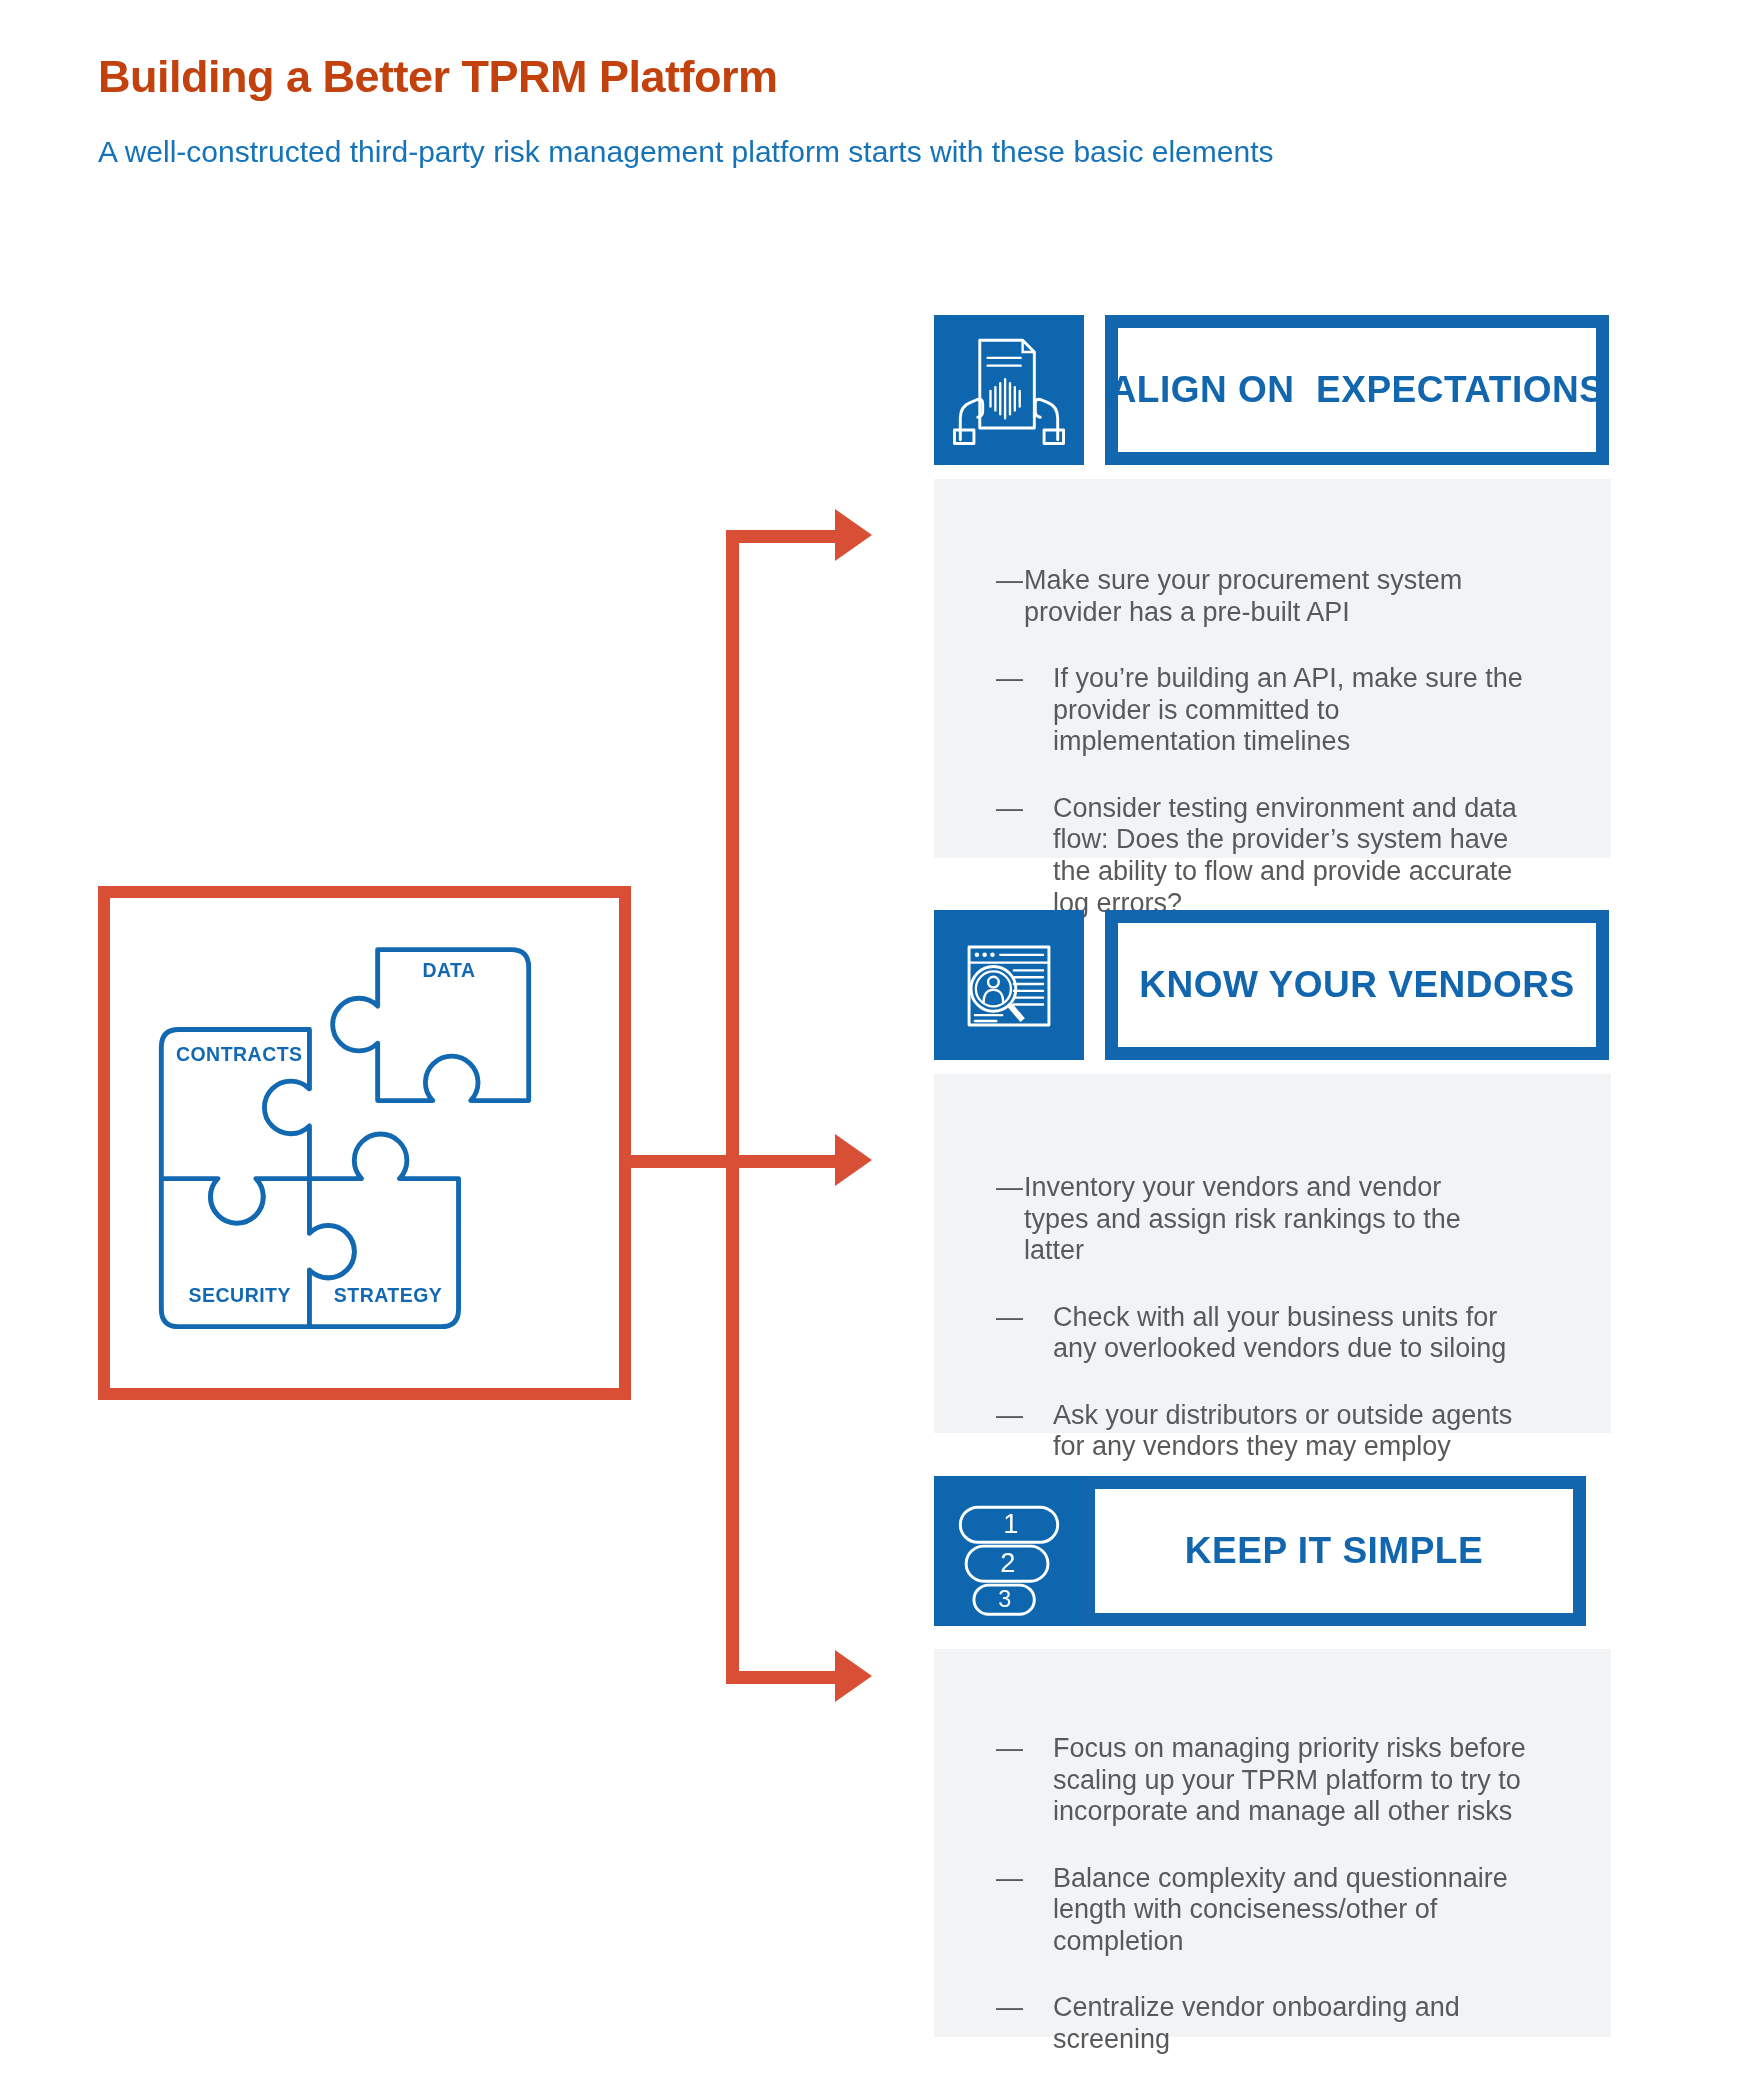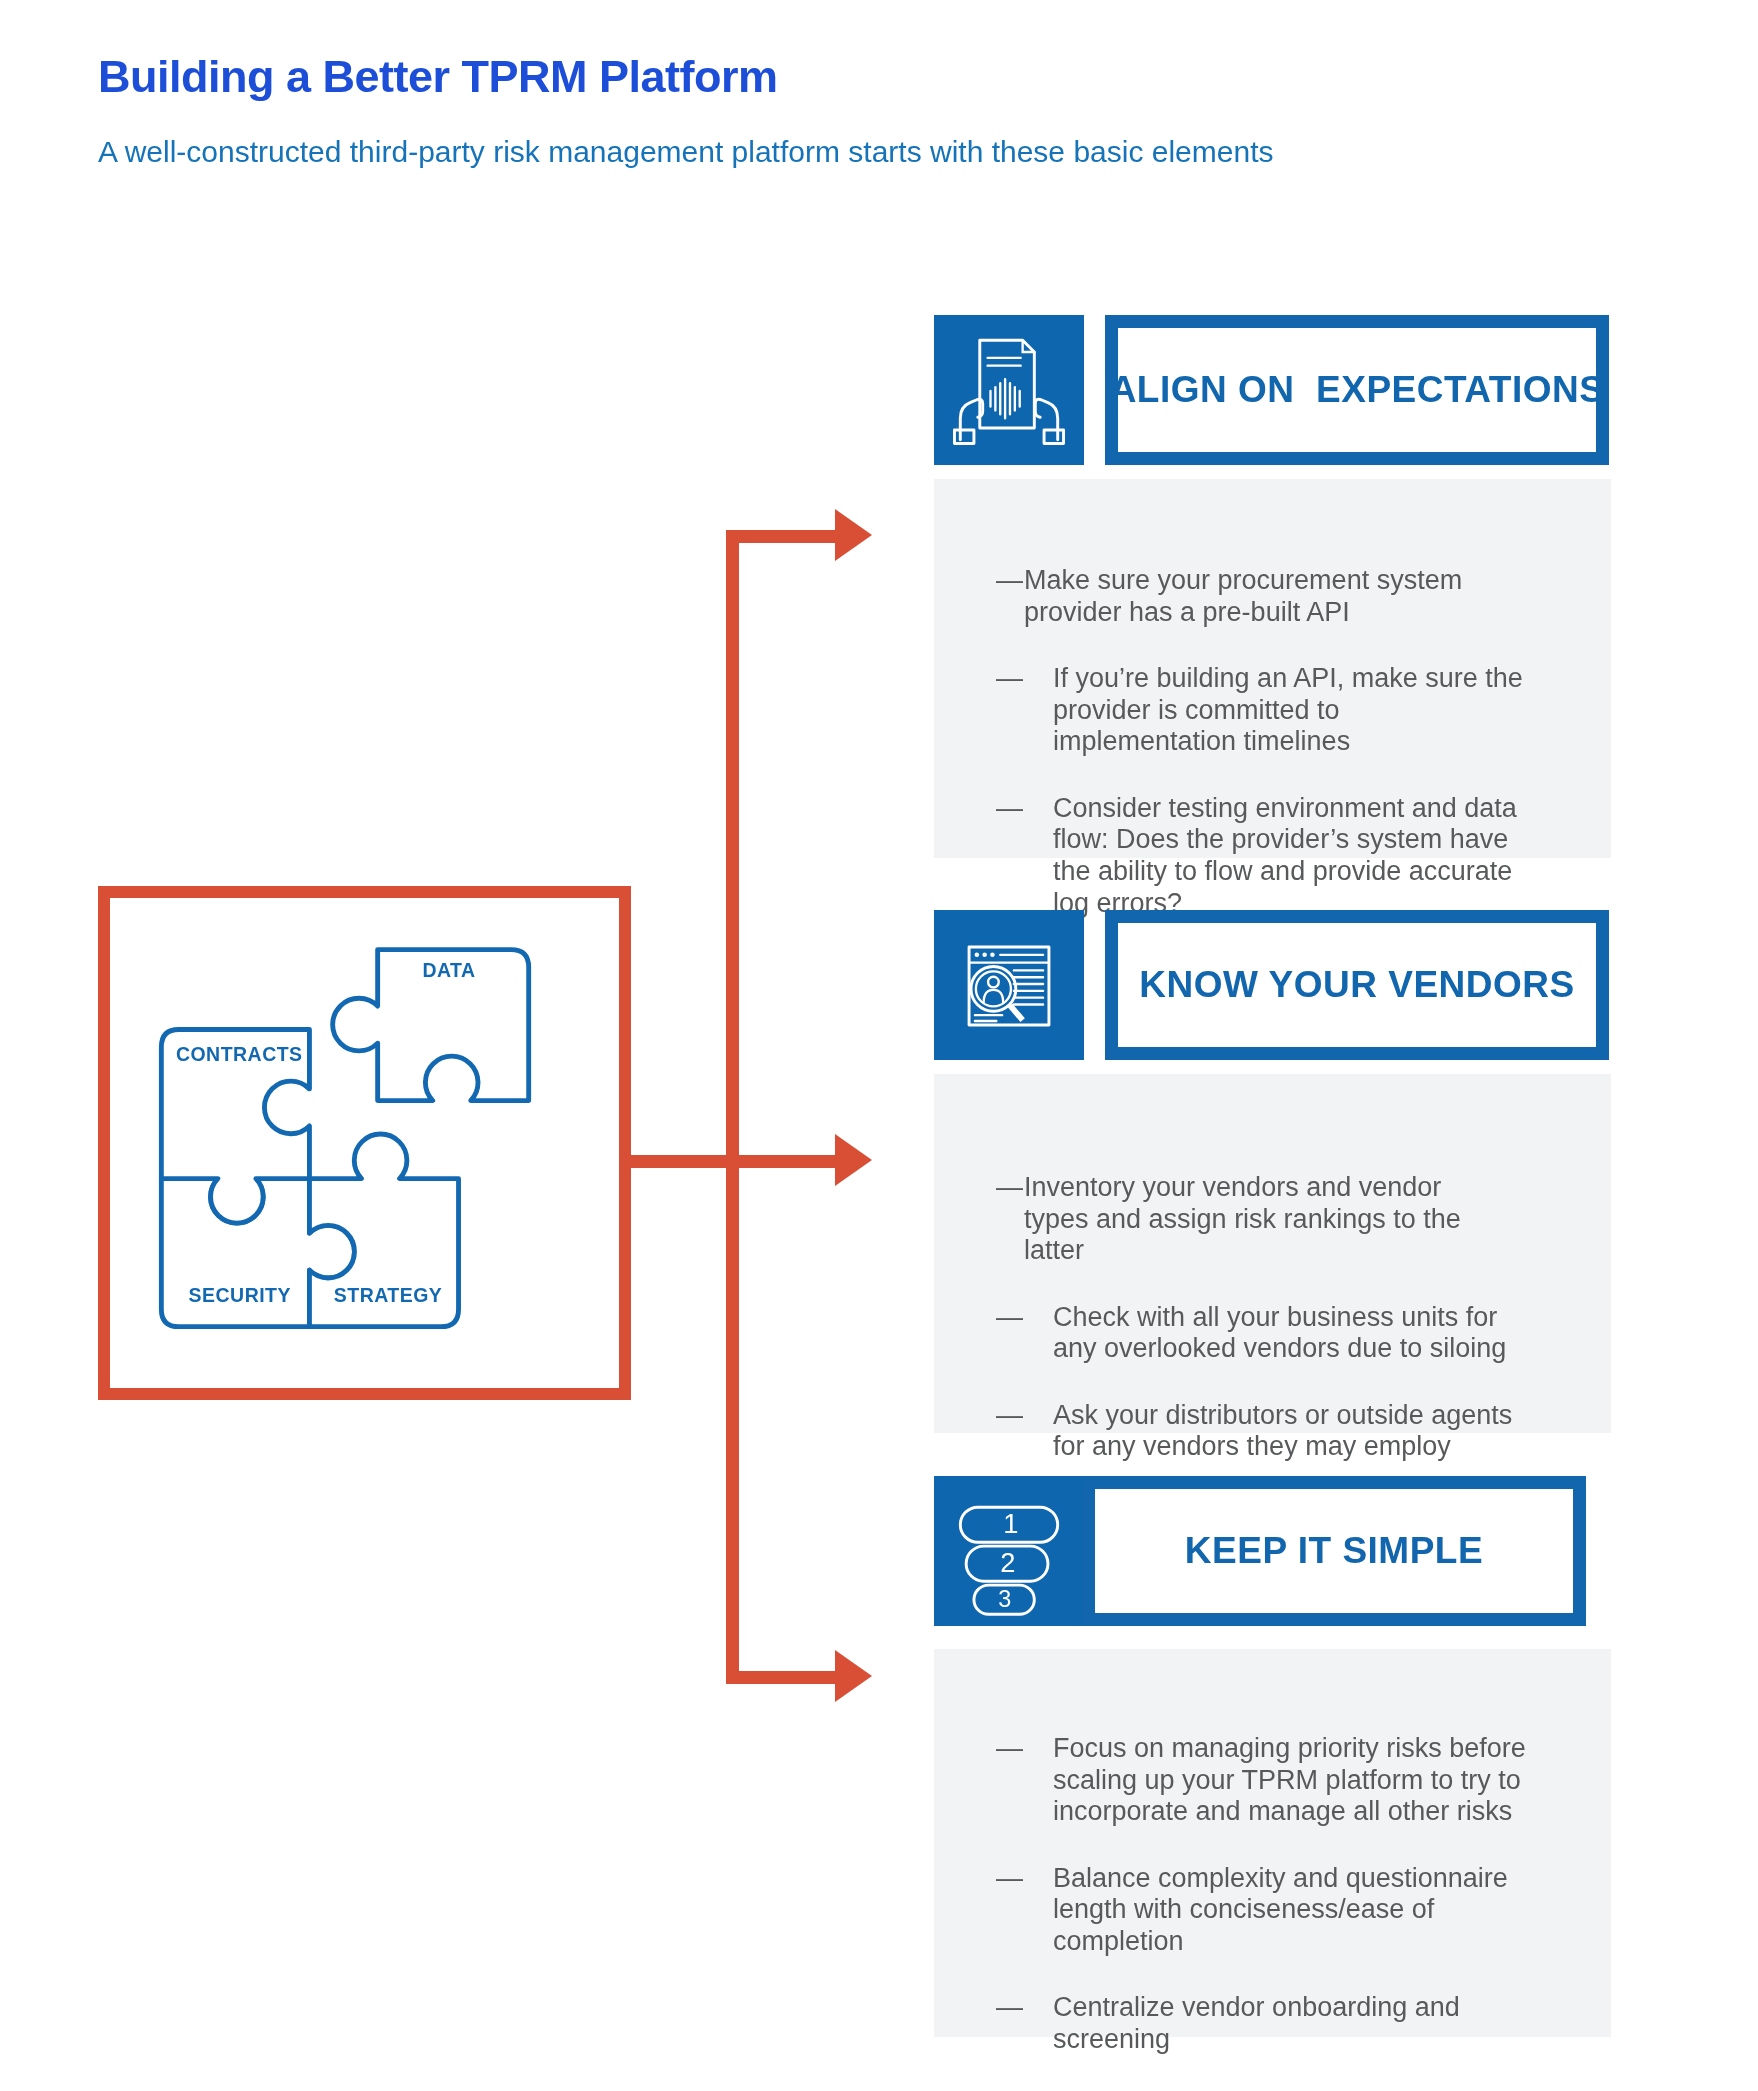--- a/index.html
+++ b/index.html
@@ -9,7 +9,7 @@
   }
   .abs{position:absolute;}
   
-  #page-title{left:98px;top:51px;font-size:45px;font-weight:700;color:#1d4ed8;letter-spacing:-0.5px;}
+  #page-title{left:98px;top:51px;font-size:45px;font-weight:700;color:#c2410c;letter-spacing:-0.5px;}
   #page-subtitle{left:98px;top:135px;font-size:30px;font-weight:400;color:#1573b9;}
   
   #puzzle-box{left:98px;top:886px;width:533px;height:514px;border:12.7px solid #d94f36;box-sizing:border-box;background:#fff;}

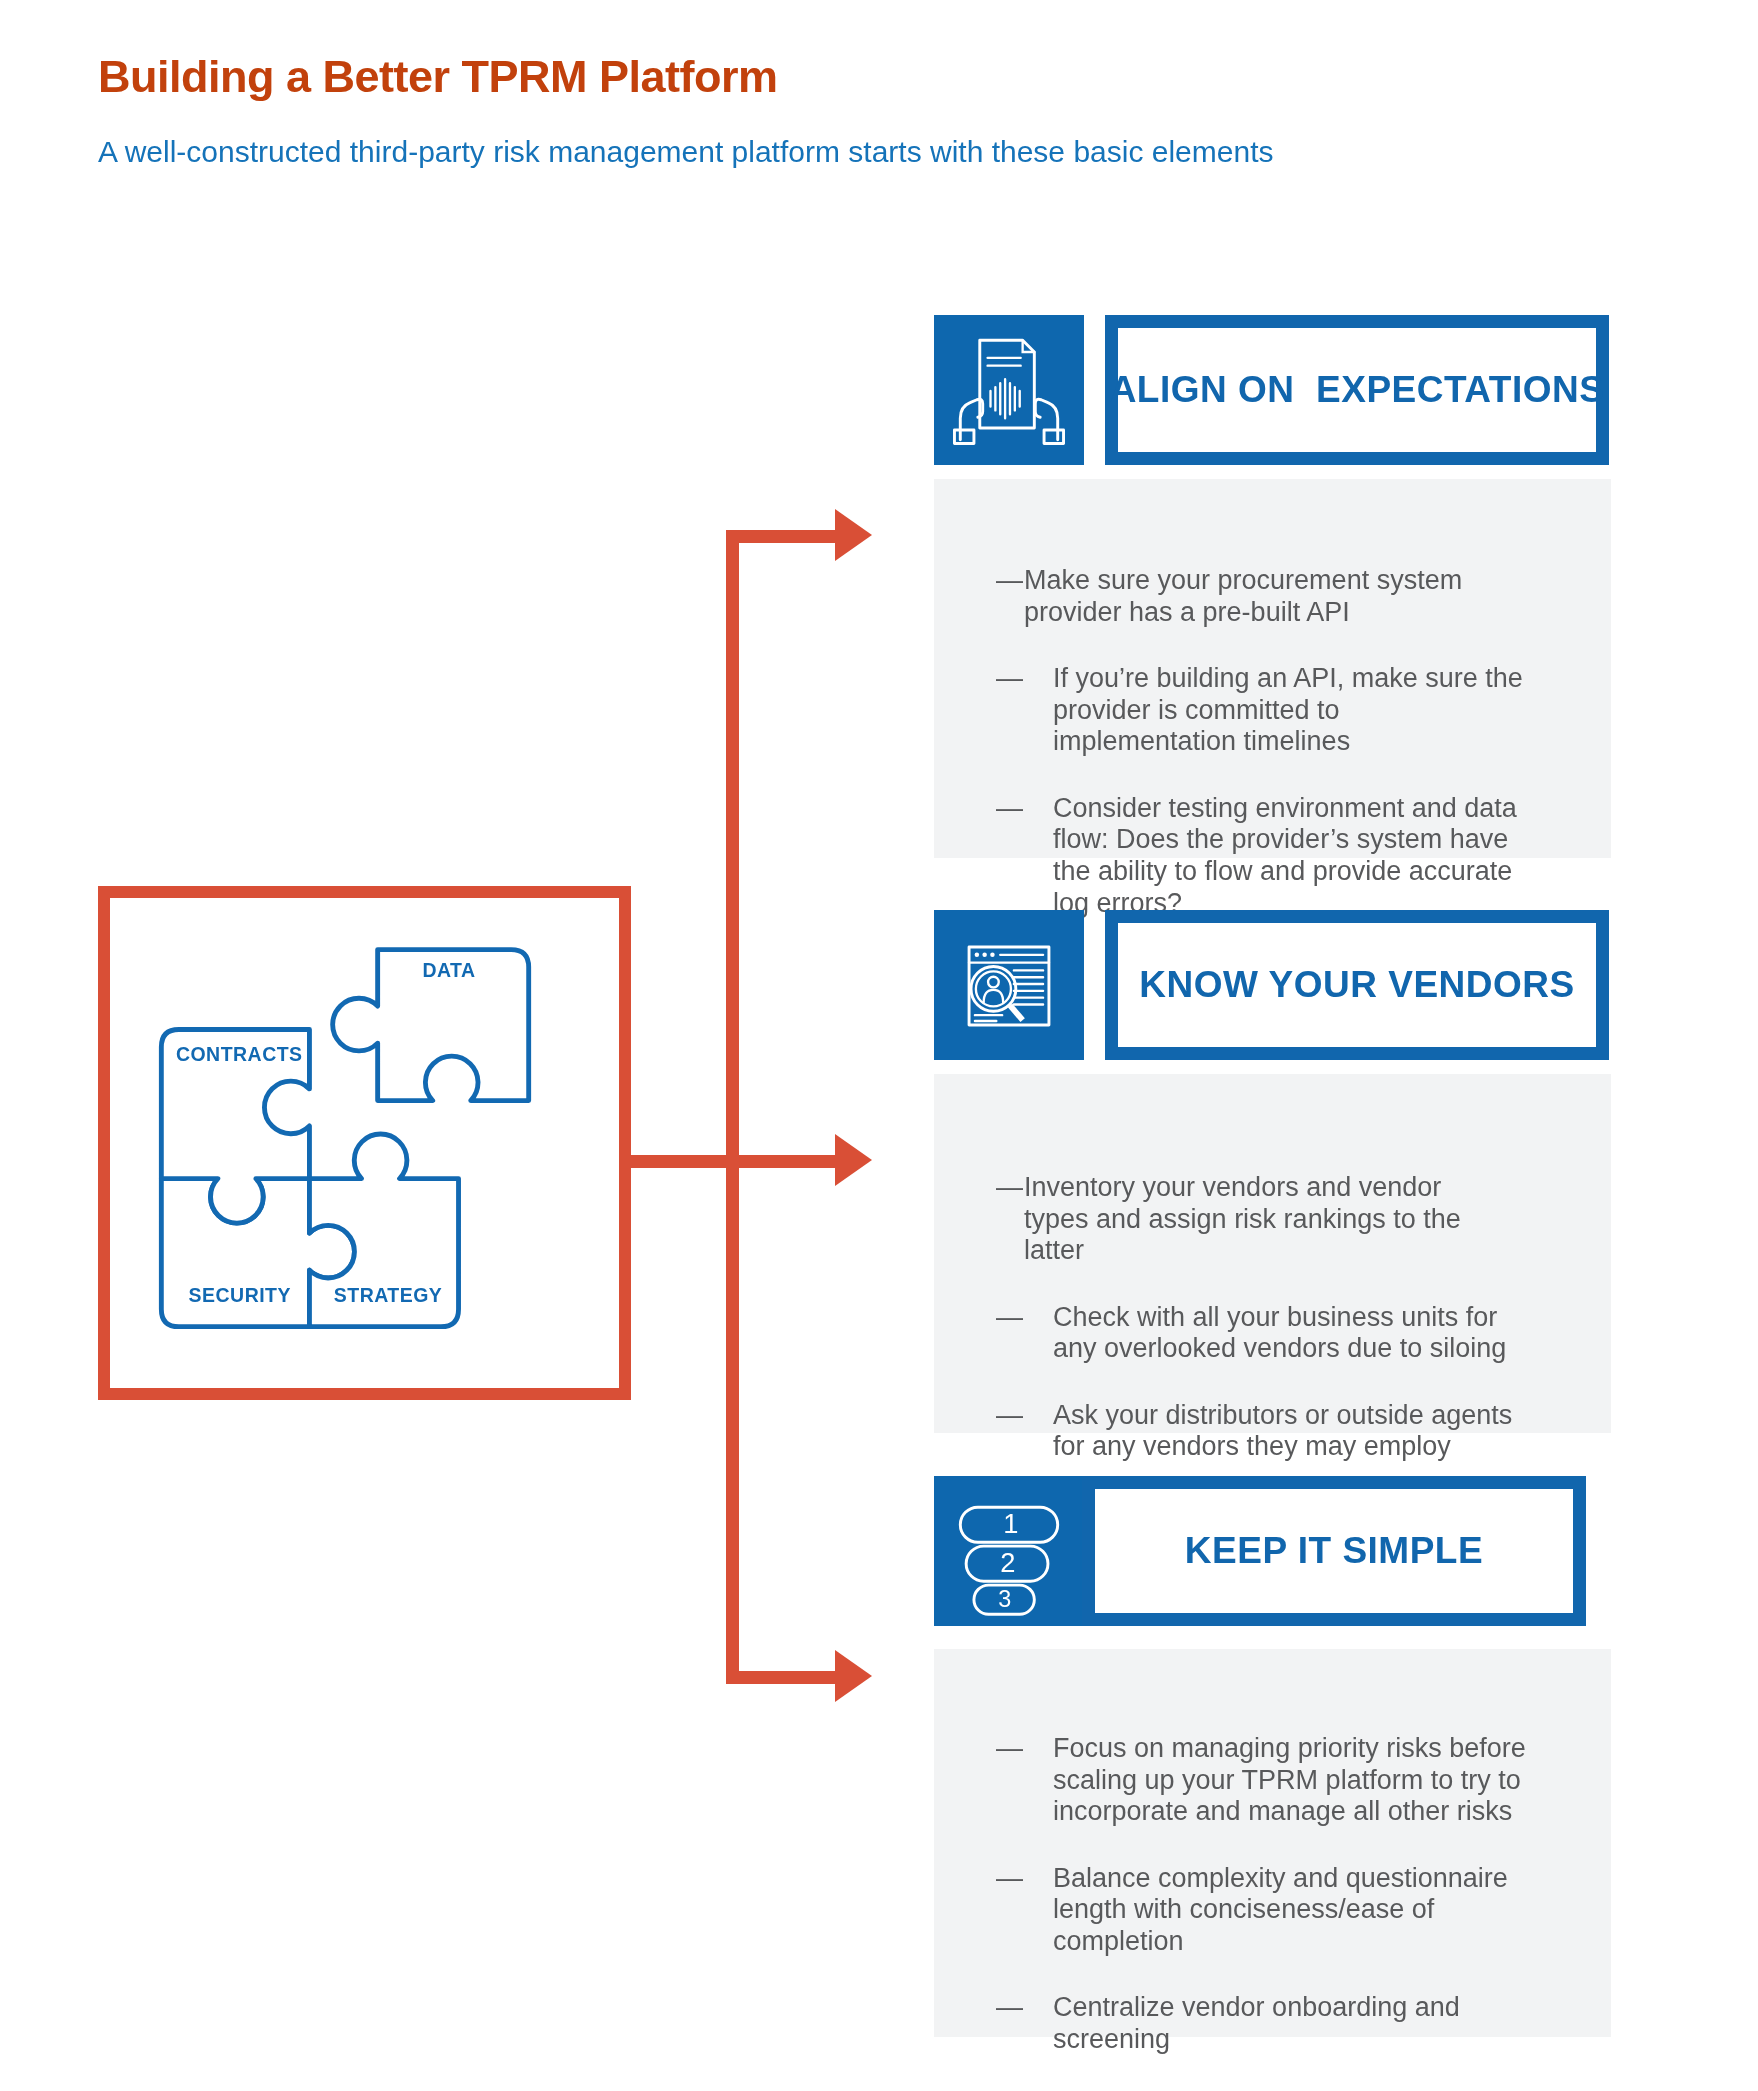--- a/index.html
+++ b/index.html
@@ -149,7 +149,7 @@
     </div>
     <div class="bullet">
       <span class="dash">—</span>
-      <span class="btxt">Balance complexity and questionnaire length with conciseness/ease of completion</span>
+      <span class="btxt">Balance complexity and questionnaire length with conciseness/other of completion</span>
     </div>
     <div class="bullet">
       <span class="dash">—</span>

